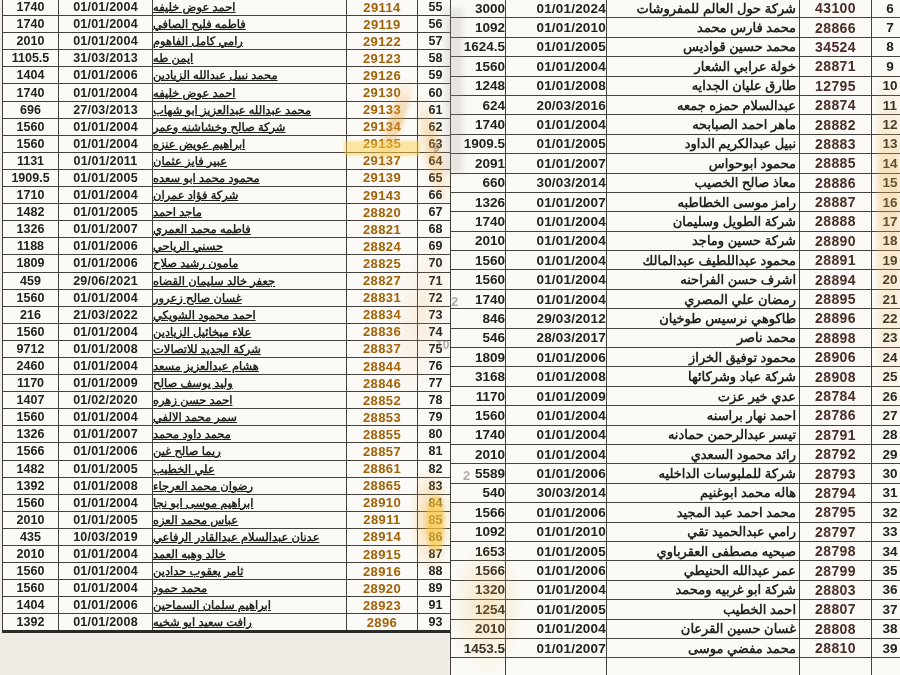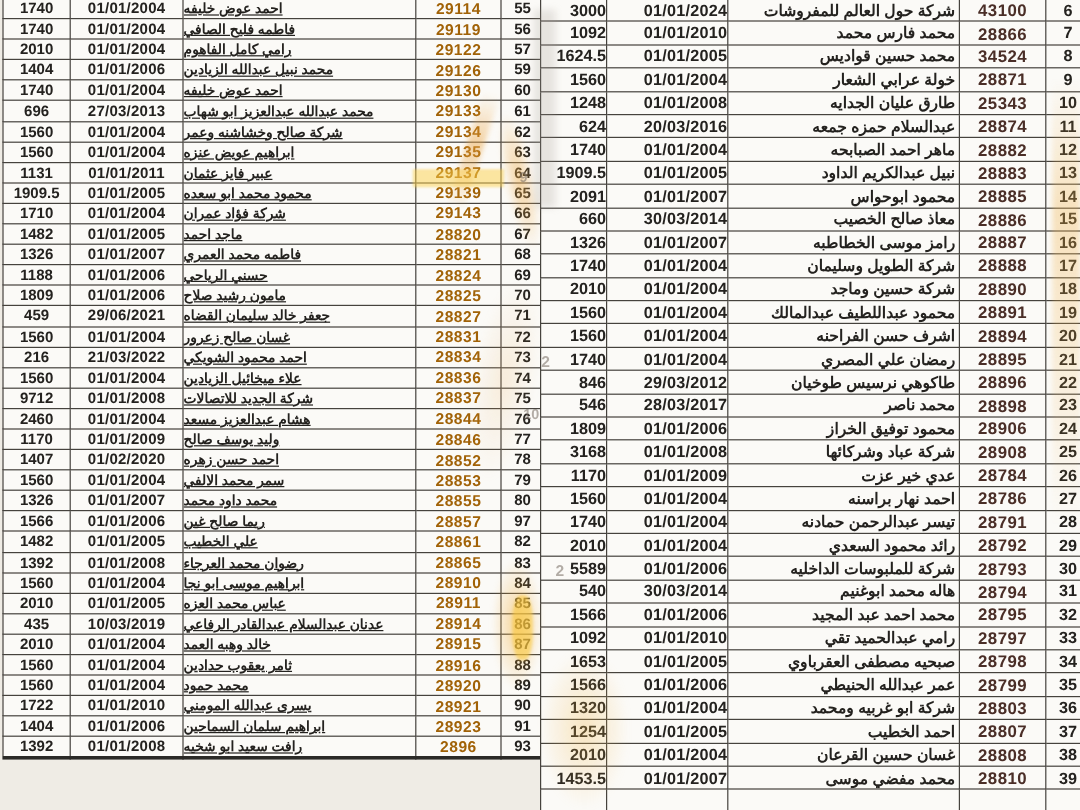--- a/index.html
+++ b/index.html
@@ -99,6 +99,13 @@
           <td class="col-num">57</td>
         </tr>
         <tr>
+          <td class="col-amount">1105.5</td>
+          <td class="col-date">31/03/2013</td>
+          <td class="col-name">ايمن طه</td>
+          <td class="col-id">29123</td>
+          <td class="col-num">58</td>
+        </tr>
+        <tr>
           <td class="col-amount">1404</td>
           <td class="col-date">01/01/2006</td>
           <td class="col-name">محمد نبيل عبدالله الزيادين</td>

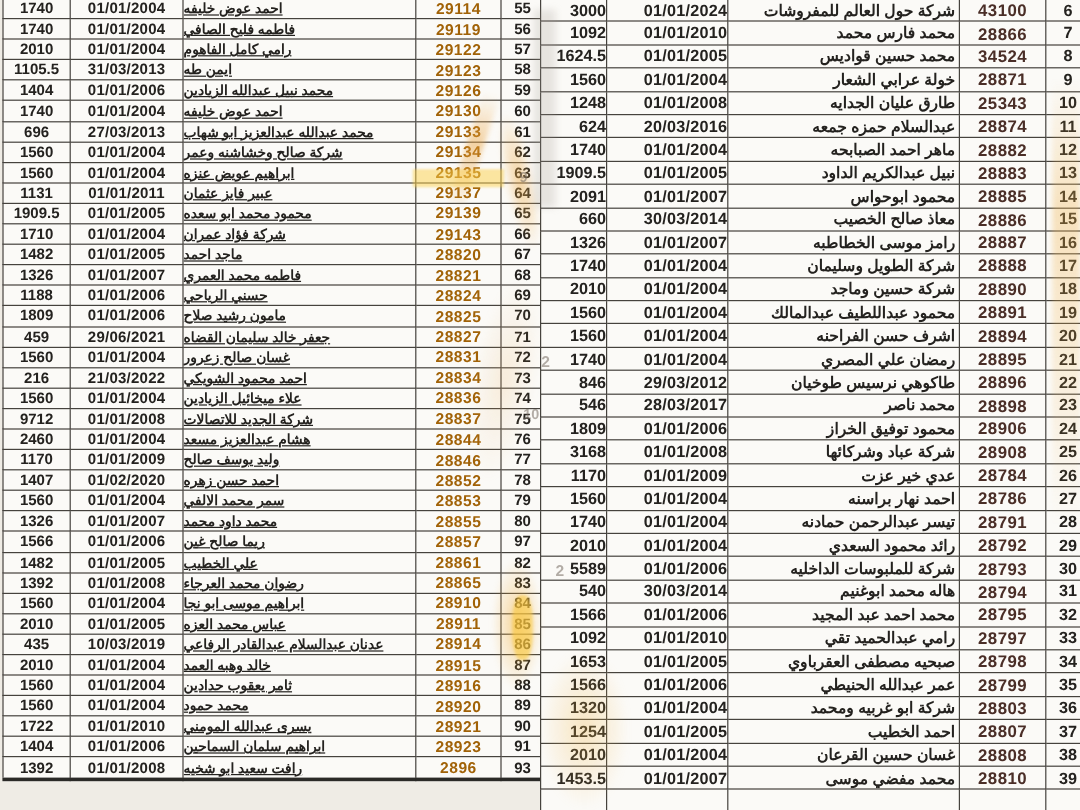--- a/index.html
+++ b/index.html
@@ -380,7 +380,7 @@
           <td class="col-amount">1248</td>
           <td class="col-date">01/01/2008</td>
           <td class="col-name">طارق عليان الجدايه</td>
-          <td class="col-id">25343</td>
+          <td class="col-id">12795</td>
           <td class="col-num">10</td>
         </tr>
         <tr>

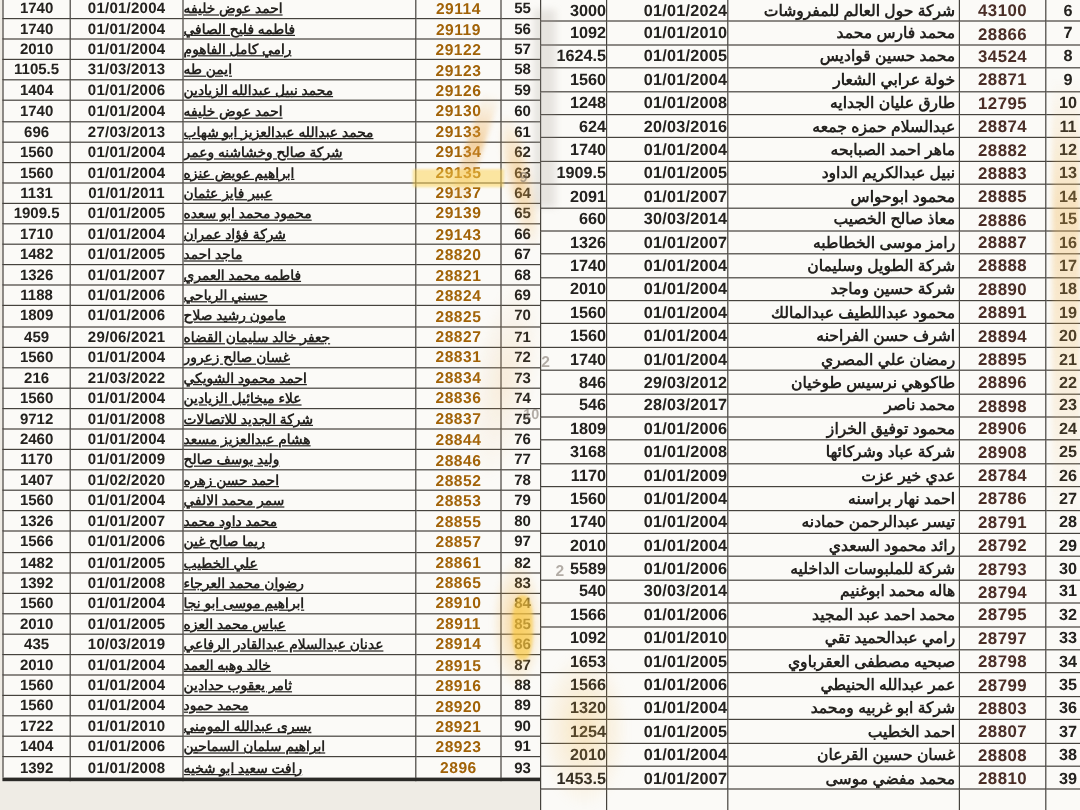--- a/index.html
+++ b/index.html
@@ -264,7 +264,7 @@
           <td class="col-date">01/01/2006</td>
           <td class="col-name">ريما صالح غين</td>
           <td class="col-id">28857</td>
-          <td class="col-num">97</td>
+          <td class="col-num">81</td>
         </tr>
         <tr>
           <td class="col-amount">1482</td>

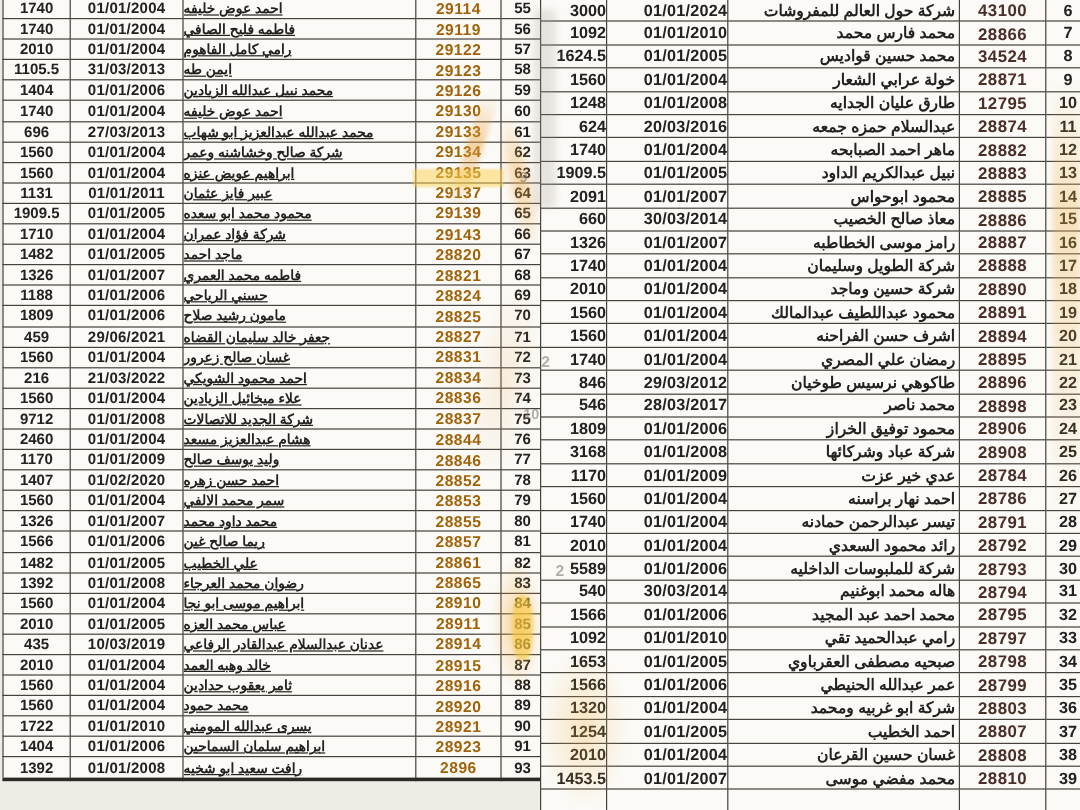--- a/index.html
+++ b/index.html
@@ -323,13 +323,6 @@
           <td class="col-num">89</td>
         </tr>
         <tr>
-          <td class="col-amount">1722</td>
-          <td class="col-date">01/01/2010</td>
-          <td class="col-name">يسرى عبدالله المومني</td>
-          <td class="col-id">28921</td>
-          <td class="col-num">90</td>
-        </tr>
-        <tr>
           <td class="col-amount">1404</td>
           <td class="col-date">01/01/2006</td>
           <td class="col-name">ابراهيم سلمان السماحين</td>

